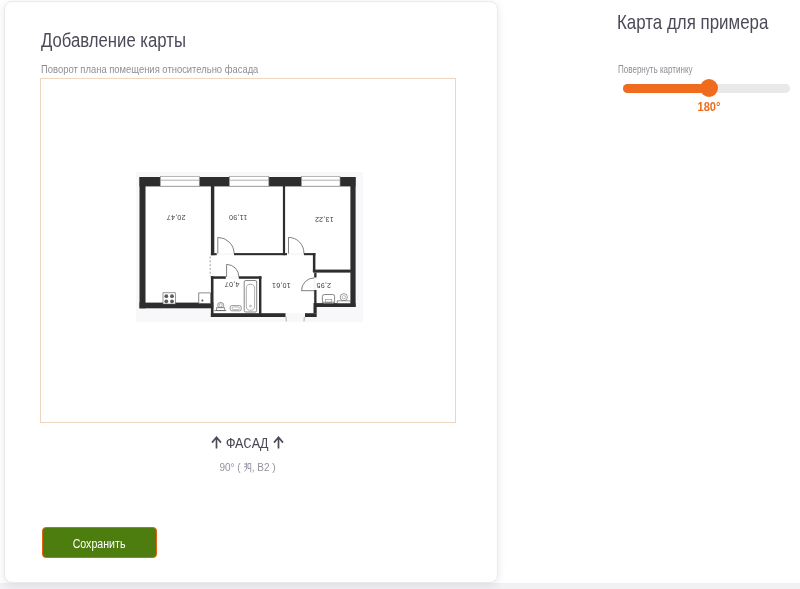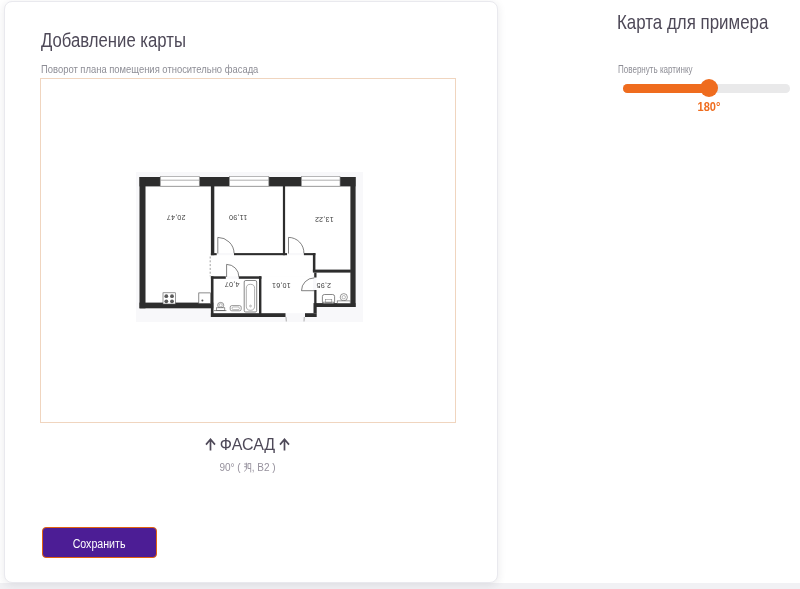--- a/index.html
+++ b/index.html
@@ -169,7 +169,7 @@
   </g>
 </svg>
 
-<div class="abs" style="left:40px;top:436px;width:415px;text-align:center;font-size:16px;color:#4e4958;"><svg width="11" height="13" viewBox="0 0 11 13" style="vertical-align:-1px;margin-right:4px;">
+<div class="abs" style="left:40px;top:436px;width:415px;text-align:center;font-size:14px;color:#4e4958;font-family:Liberation Mono, monospace;"><svg width="11" height="13" viewBox="0 0 11 13" style="vertical-align:-1px;margin-right:4px;">
       <path d="M5.5 12.6 L5.5 2 M1 6.6 L5.5 1.3 L10 6.6" stroke="#4e4958" stroke-width="1.7" fill="none"></path>
     </svg>ФАСАД<svg width="11" height="13" viewBox="0 0 11 13" style="vertical-align:-1px;margin-left:4px;">
       <path d="M5.5 12.6 L5.5 2 M1 6.6 L5.5 1.3 L10 6.6" stroke="#4e4958" stroke-width="1.7" fill="none"></path>

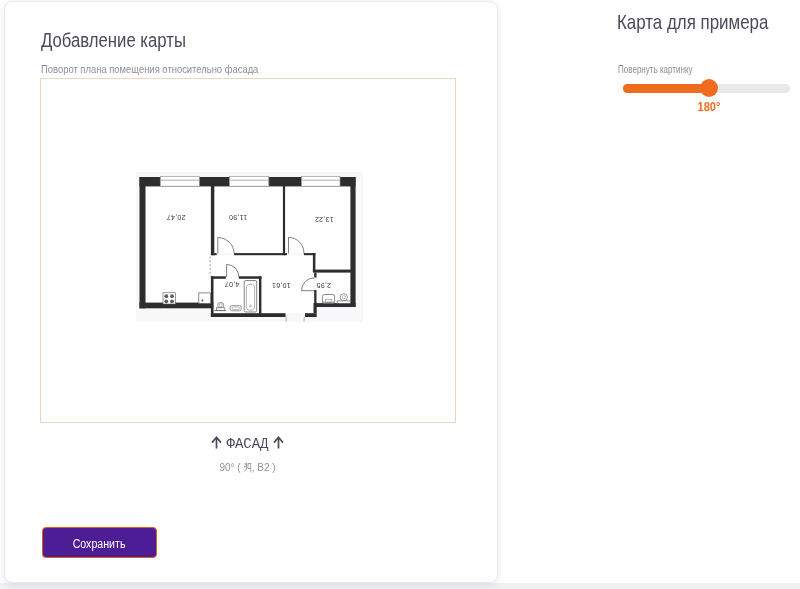--- a/index.html
+++ b/index.html
@@ -182,7 +182,7 @@
       </g>
     </svg>, B2 )</div>
 
-<div class="abs" style="left:42px;top:527px;width:115px;height:31px;background:#4c1d95;border:1px solid #e2620f;
+<div class="abs" style="left:42px;top:527px;width:115px;height:31px;background:#4d7c0f;border:1px solid #e2620f;
      border-radius:4px;box-sizing:border-box;color:#fff;font-size:12.5px;text-align:center;line-height:33px;"><span style="display:inline-block;transform:scaleX(0.85);">Сохранить</span></div>
 
 <div class="abs" style="left:617px;top:10px;font-size:21px;color:#4e4958;white-space:nowrap;transform:scaleX(0.805);transform-origin:0 0;">Карта для примера</div>

